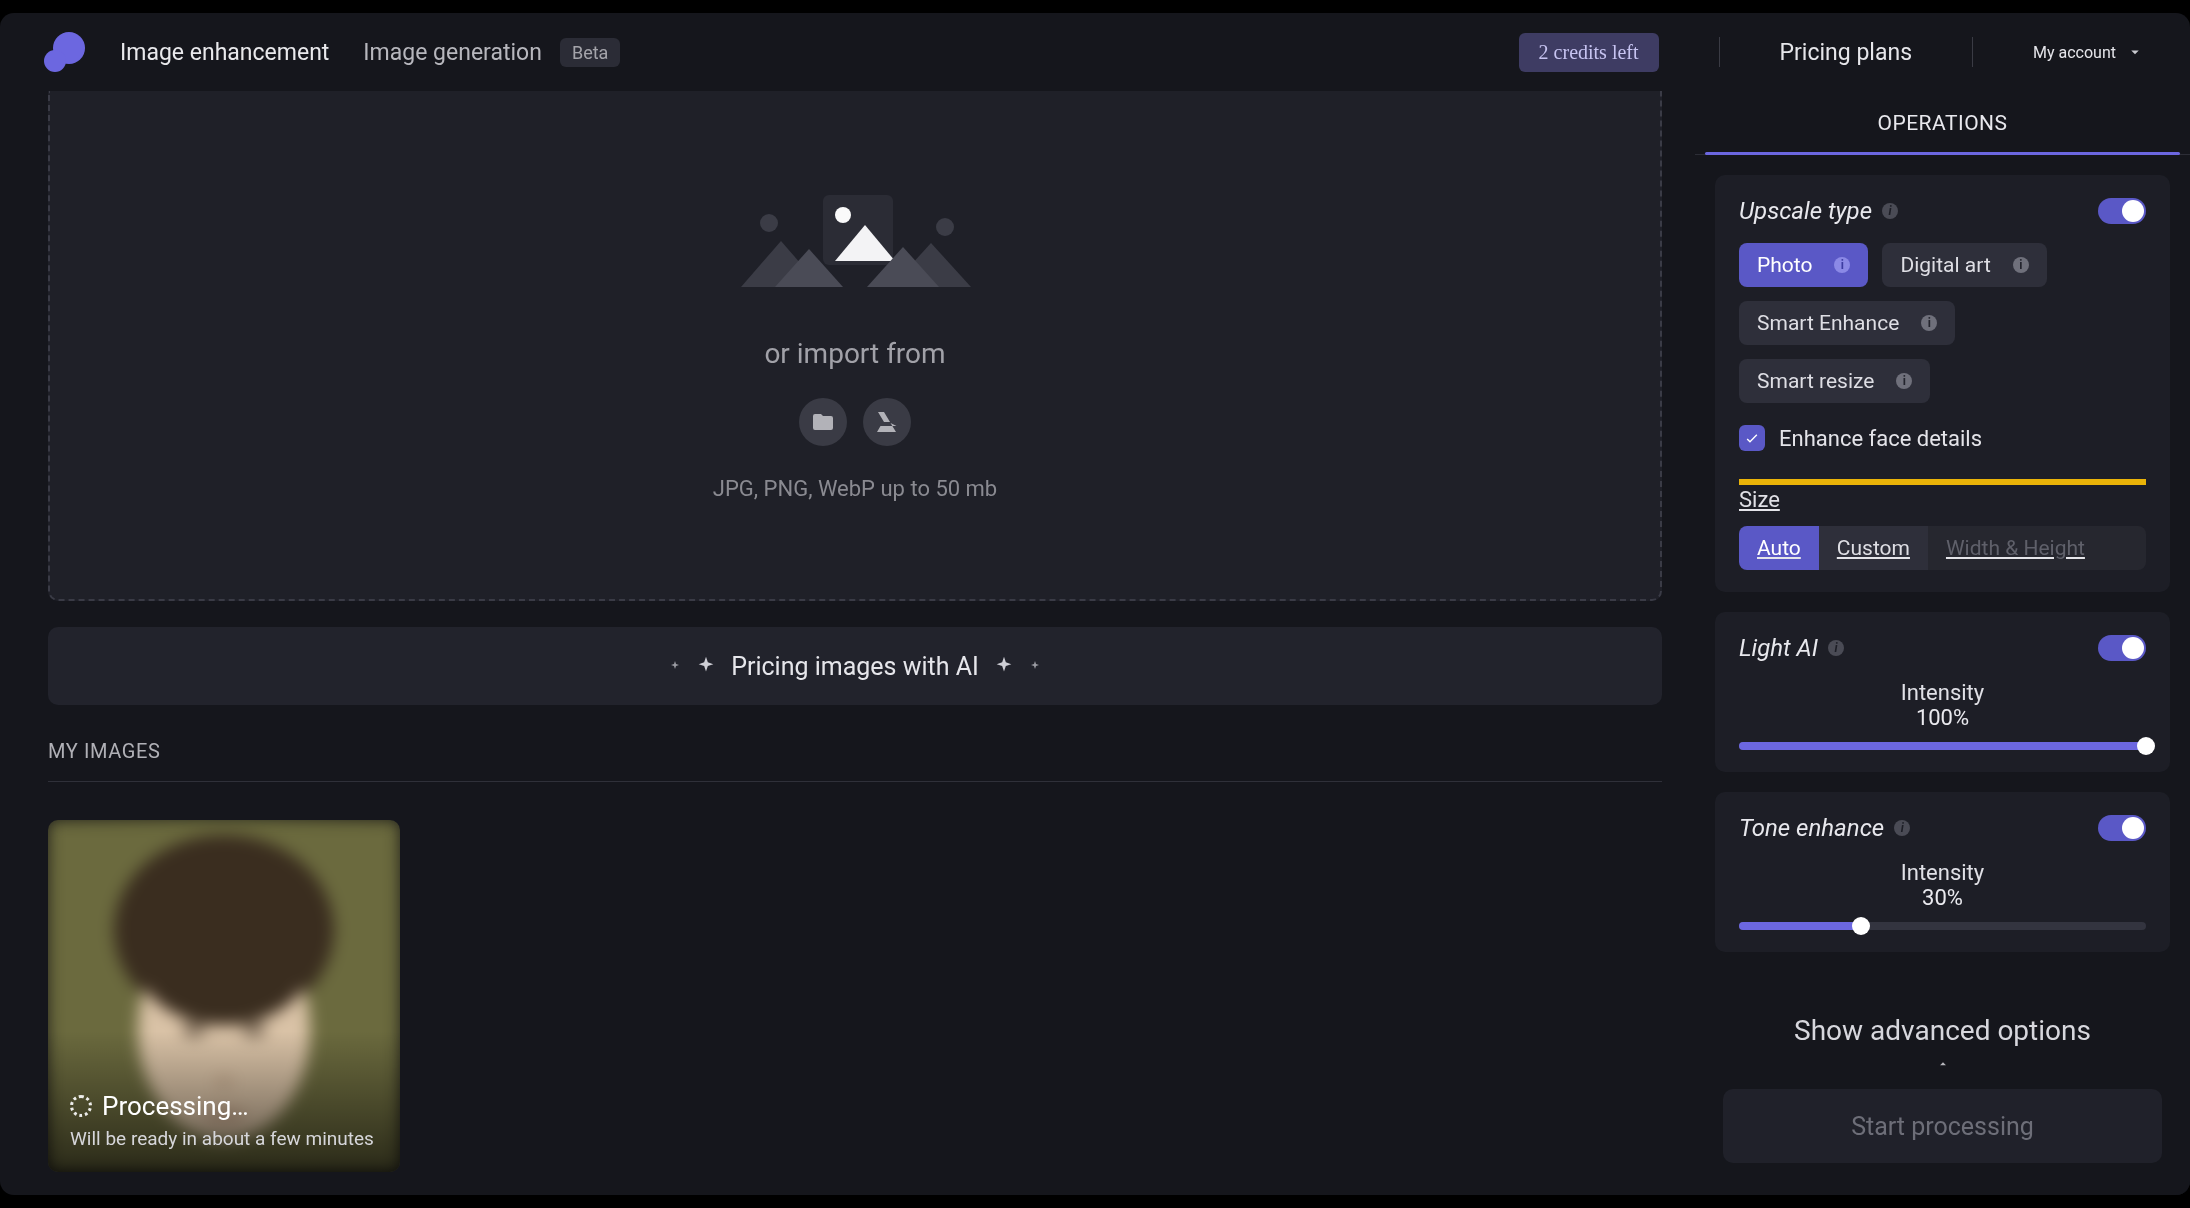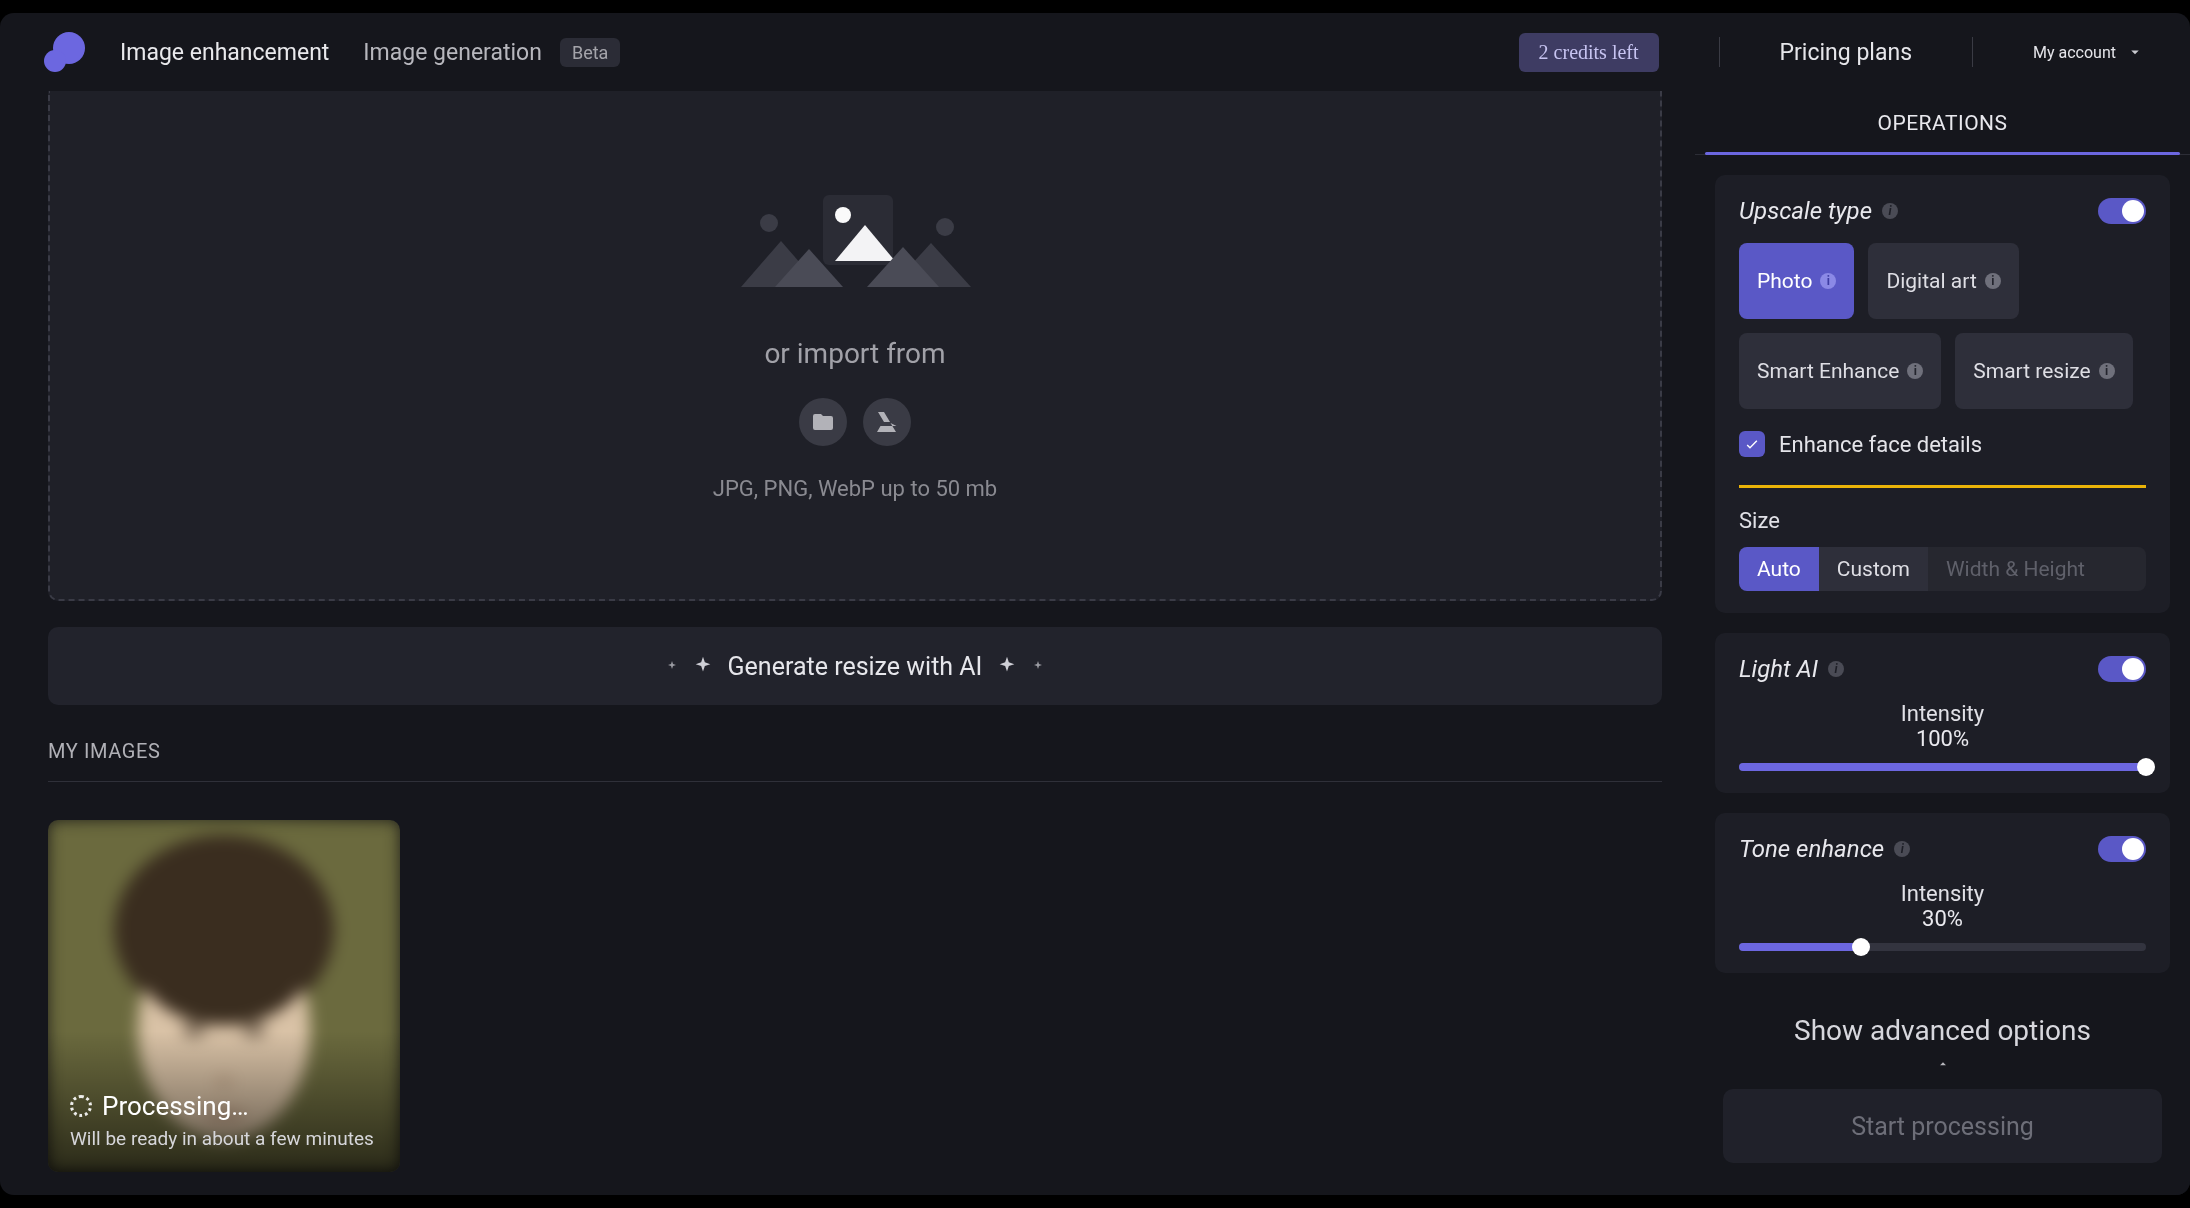--- a/index.html
+++ b/index.html
@@ -283,9 +283,9 @@
     background: #2e2f3a;
     color: #dedee4;
     font-size: 21px;
-    padding: 26px 18px;
+    padding: 10px 18px;
     border-radius: 8px;
-    display: flex; align-items: center; gap: 8px;
+    display: flex; align-items: center; gap: 22px;
     cursor: pointer;
   }
   .chip.active { background: #5a58c6; color: #fff; }

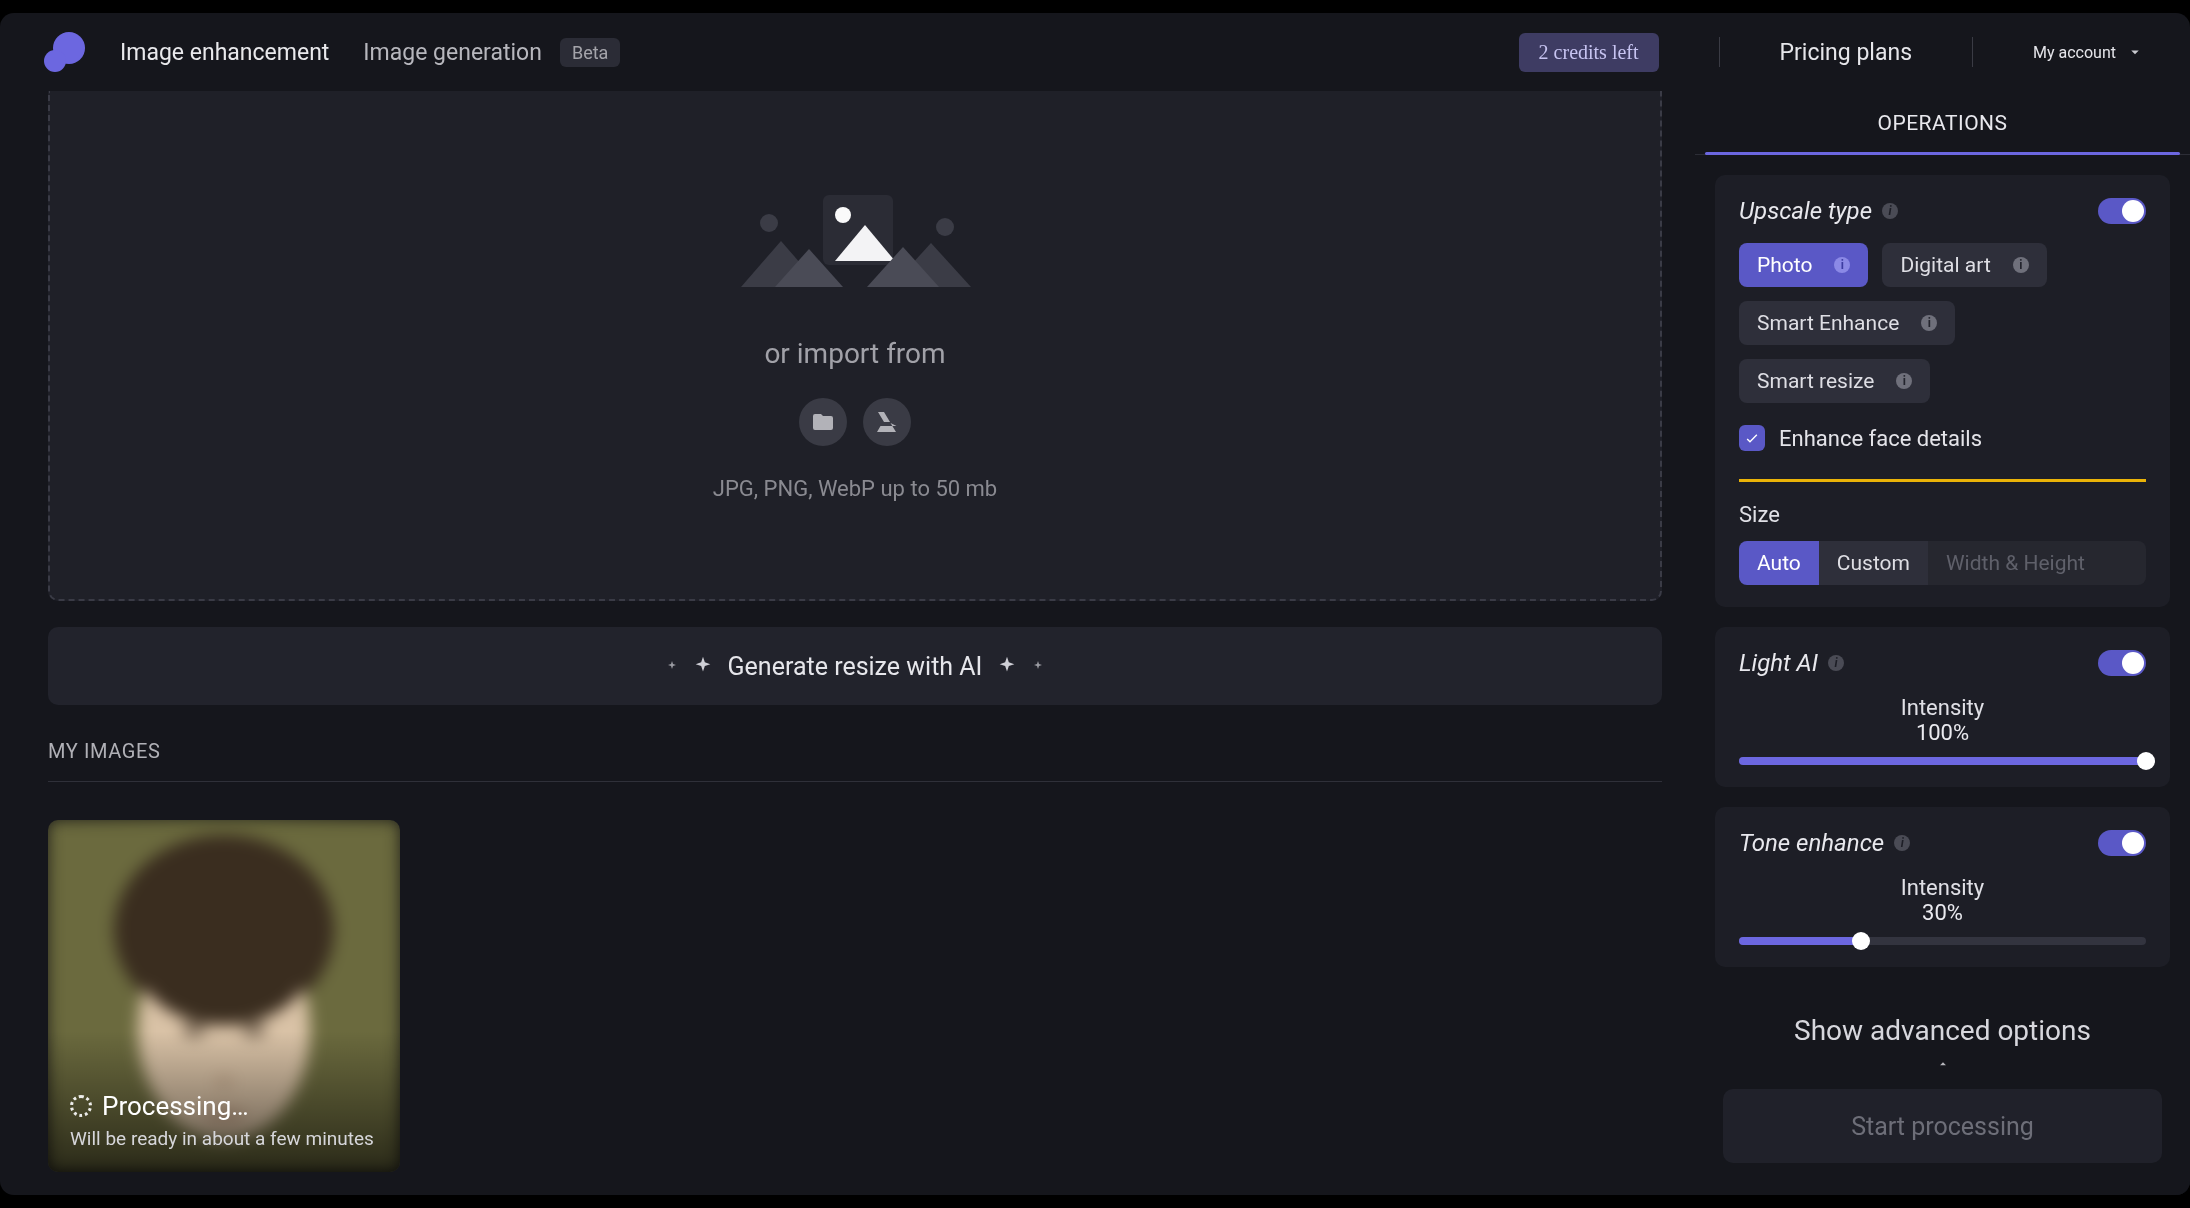--- a/index.html
+++ b/index.html
@@ -306,8 +306,9 @@
   .checkbox svg { width: 16px; height: 16px; fill: #fff; }
 
   .sub-section {
-    margin-top: 28px; padding-top: 20px;
-    border-top: 3px solid #eab308;
+    margin-top: 28px; padding-top: 2px;
+    border-top: 6px solid #eab308;
+    text-decoration: underline;
   }
   .sub-title { font-size: 22px; color: #e0e0e6; margin-bottom: 14px; }
   .sizerow { display: flex; align-items: stretch; gap: 0; }

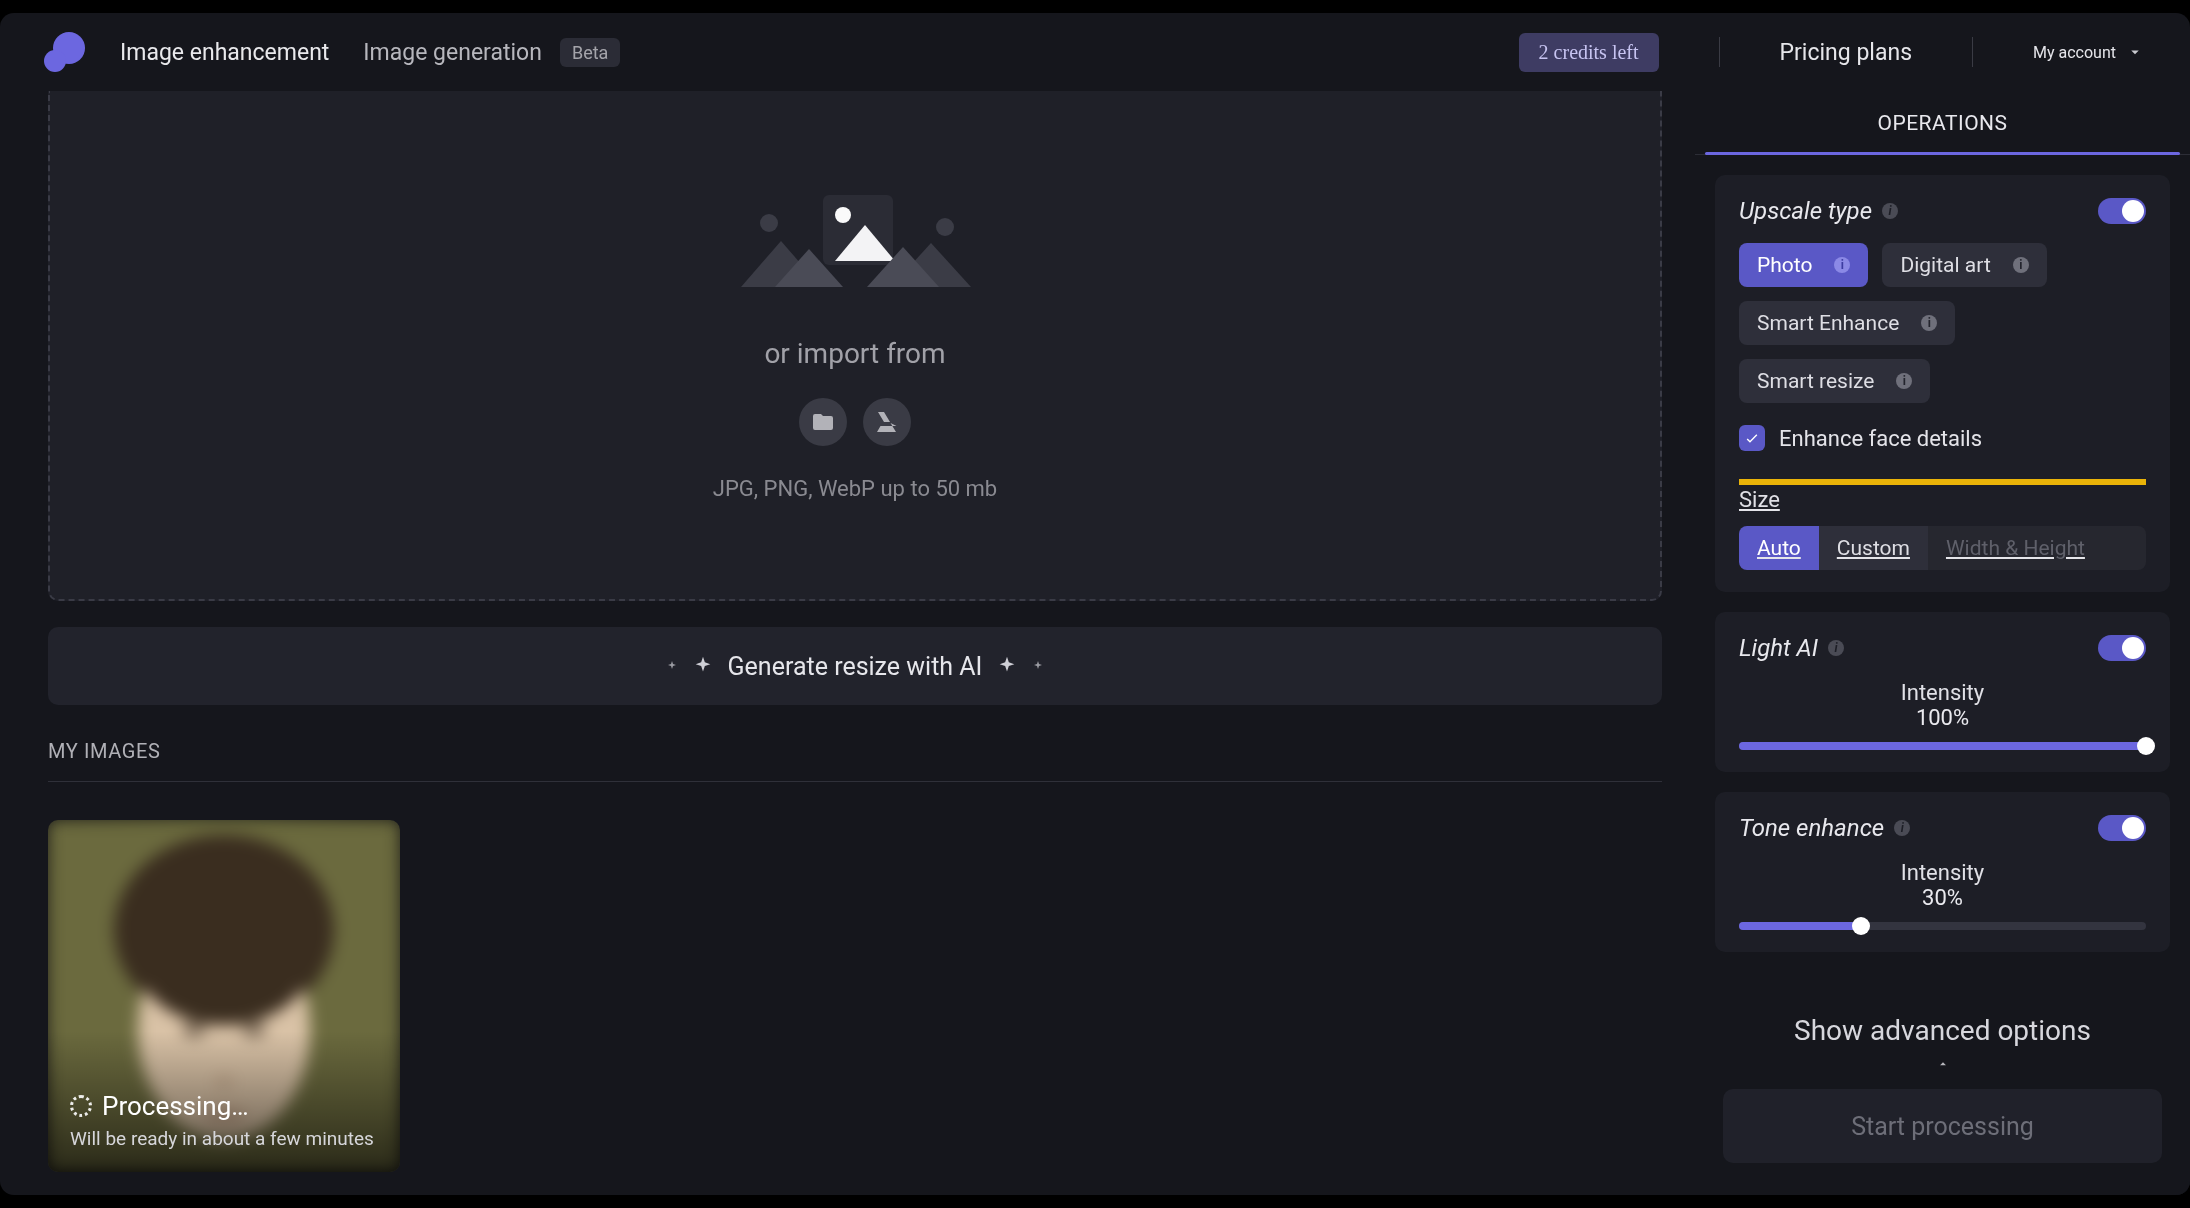--- a/index.html
+++ b/index.html
@@ -434,7 +434,7 @@
           <svg class="sparkle big" viewBox="0 0 24 24">
               <path d="M12 2l2 6 6 2-6 2-2 6-2-6-6-2 6-2z"></path>
             </svg>
-          <span class="label">Generate resize with AI</span>
+          <span class="label">Pricing images with AI</span>
           <svg class="sparkle big" viewBox="0 0 24 24">
               <path d="M12 2l2 6 6 2-6 2-2 6-2-6-6-2 6-2z"></path>
             </svg>

